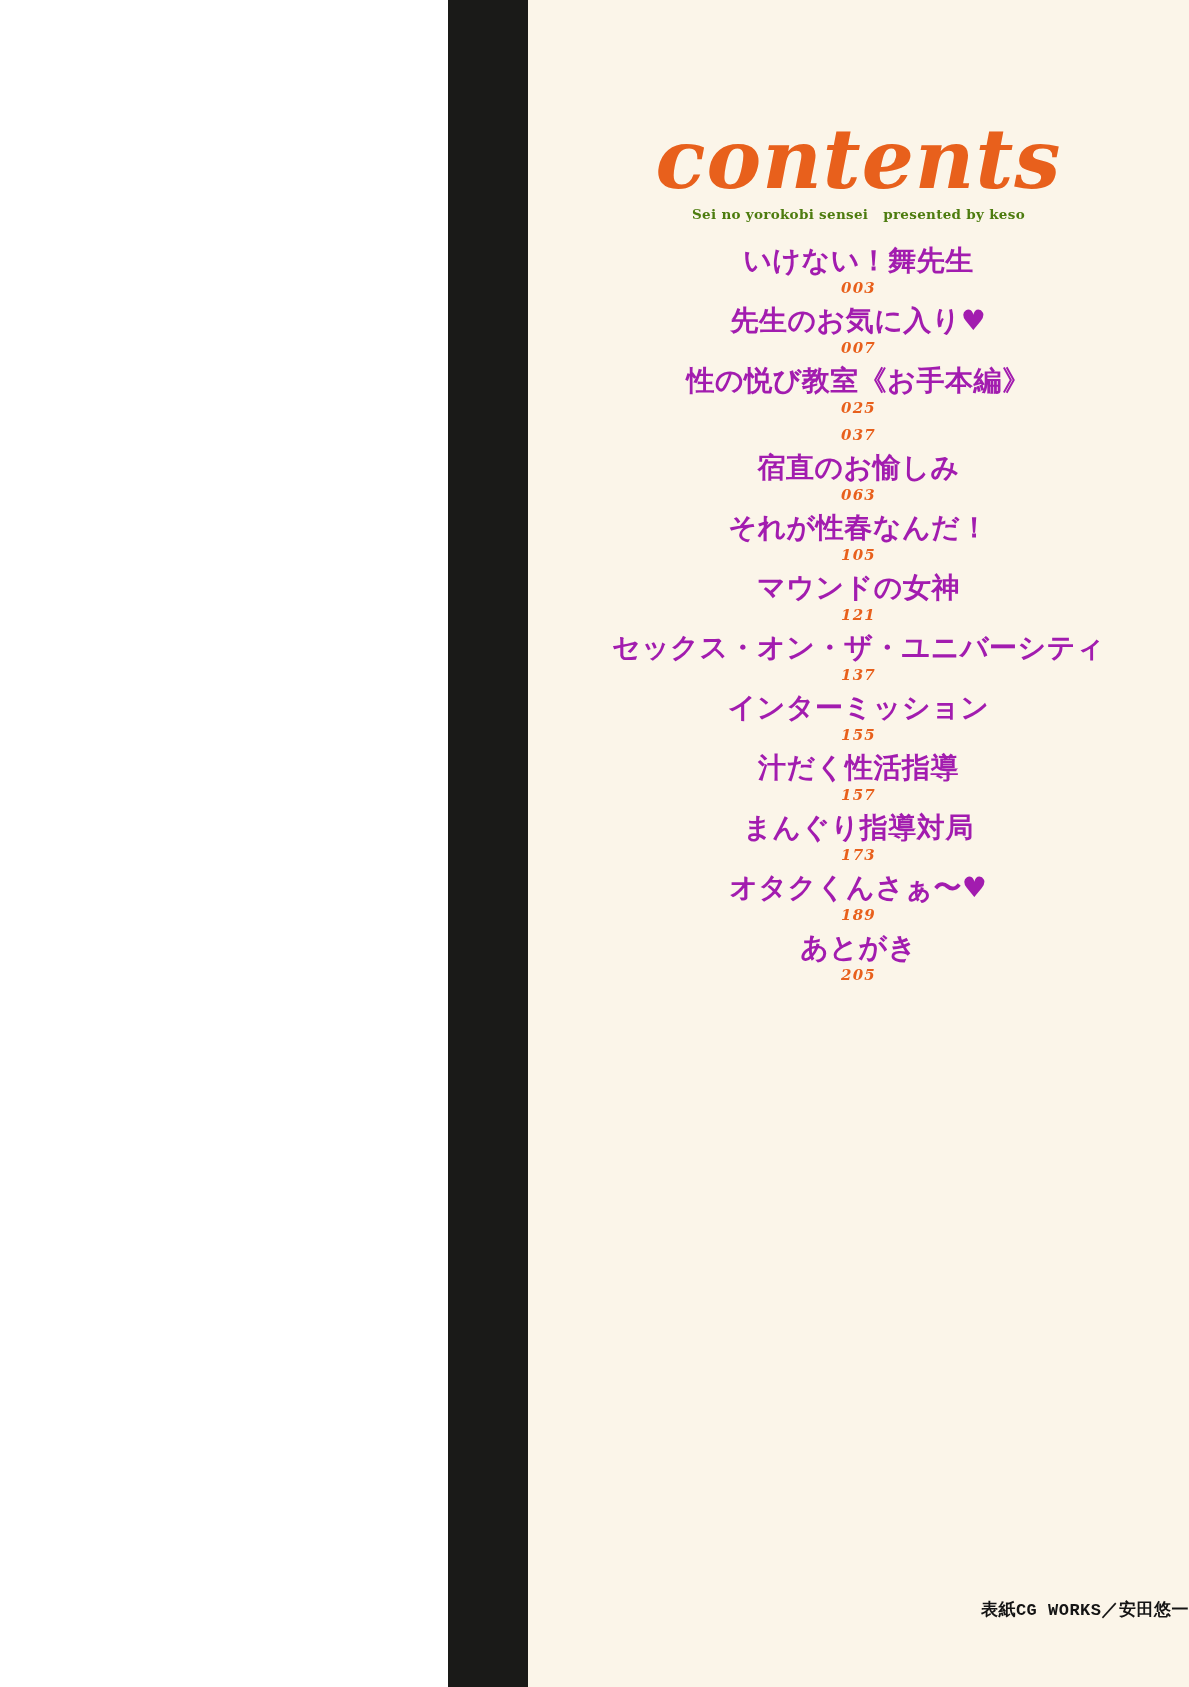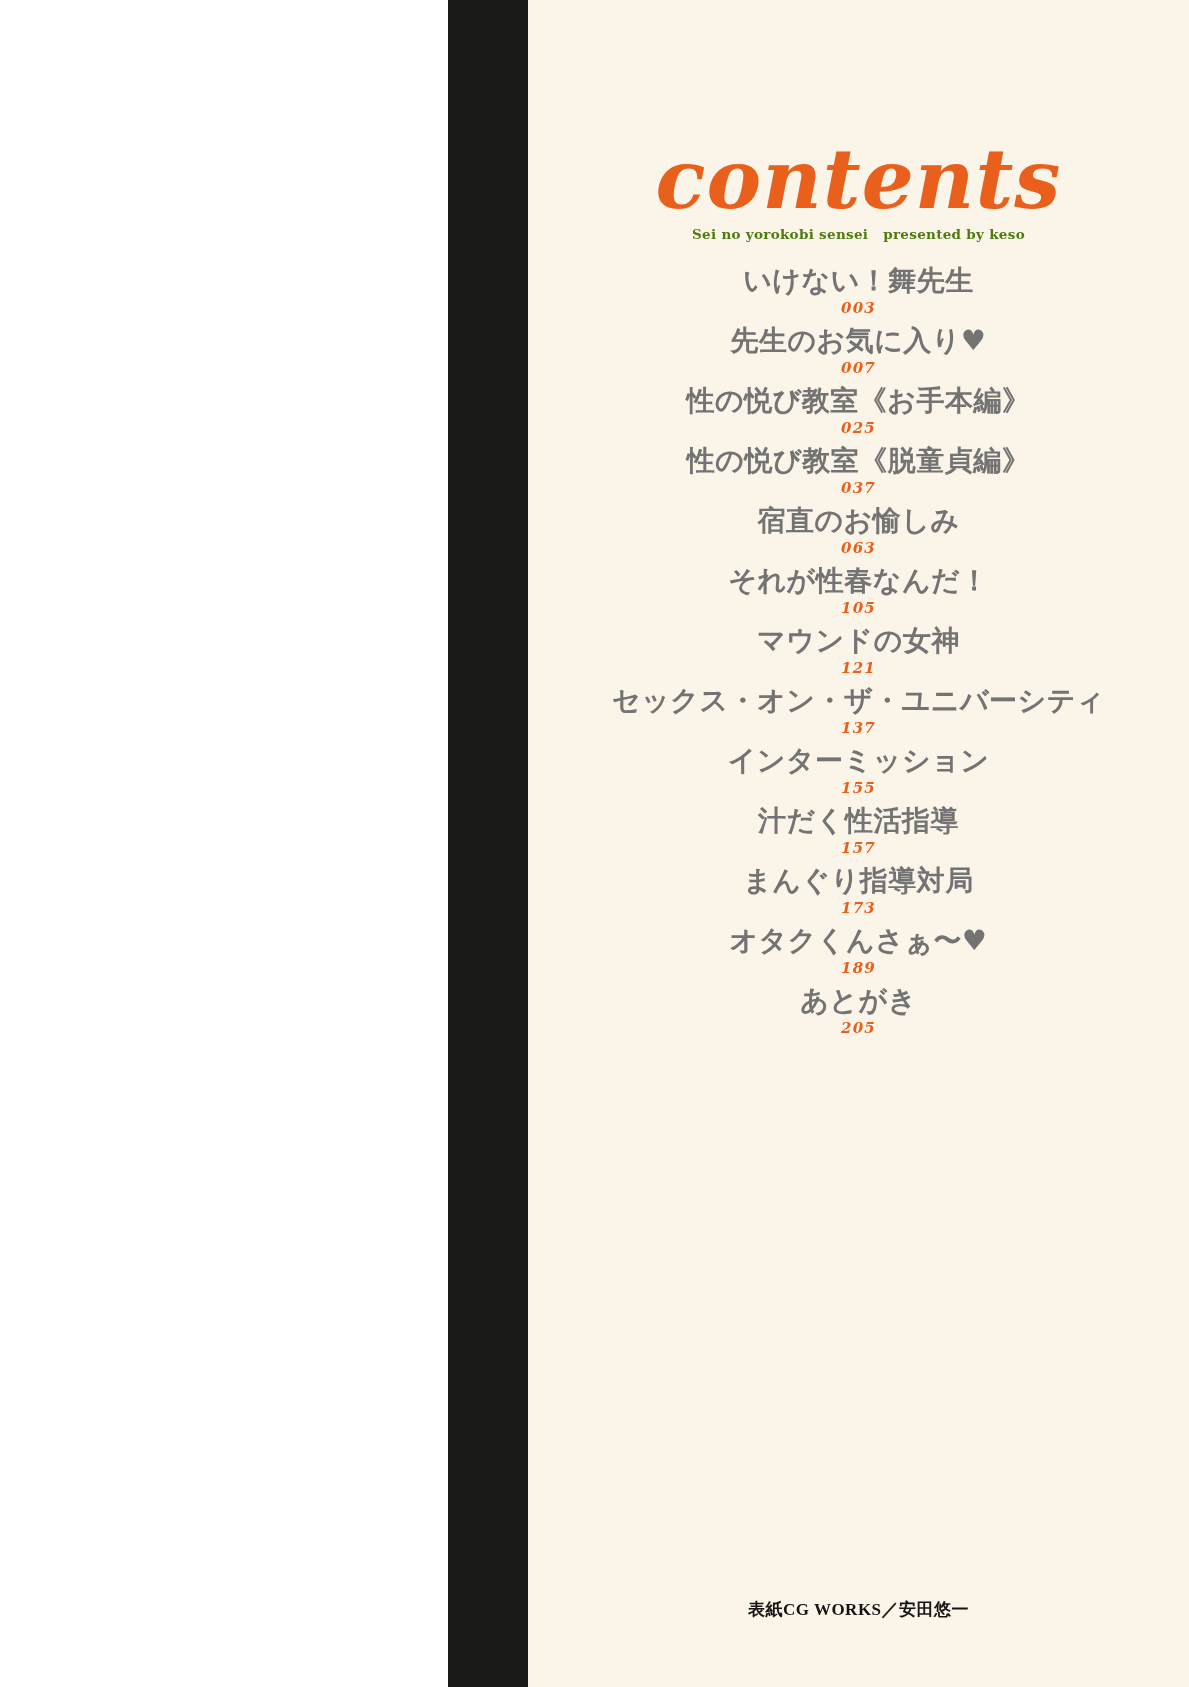--- a/index.html
+++ b/index.html
@@ -45,7 +45,6 @@
     top: 118px;
     display: flex;
     flex-direction: column;
-    margin-top: 20px;
   }
   .contents-title {
     font-family: "DejaVu Serif", serif;

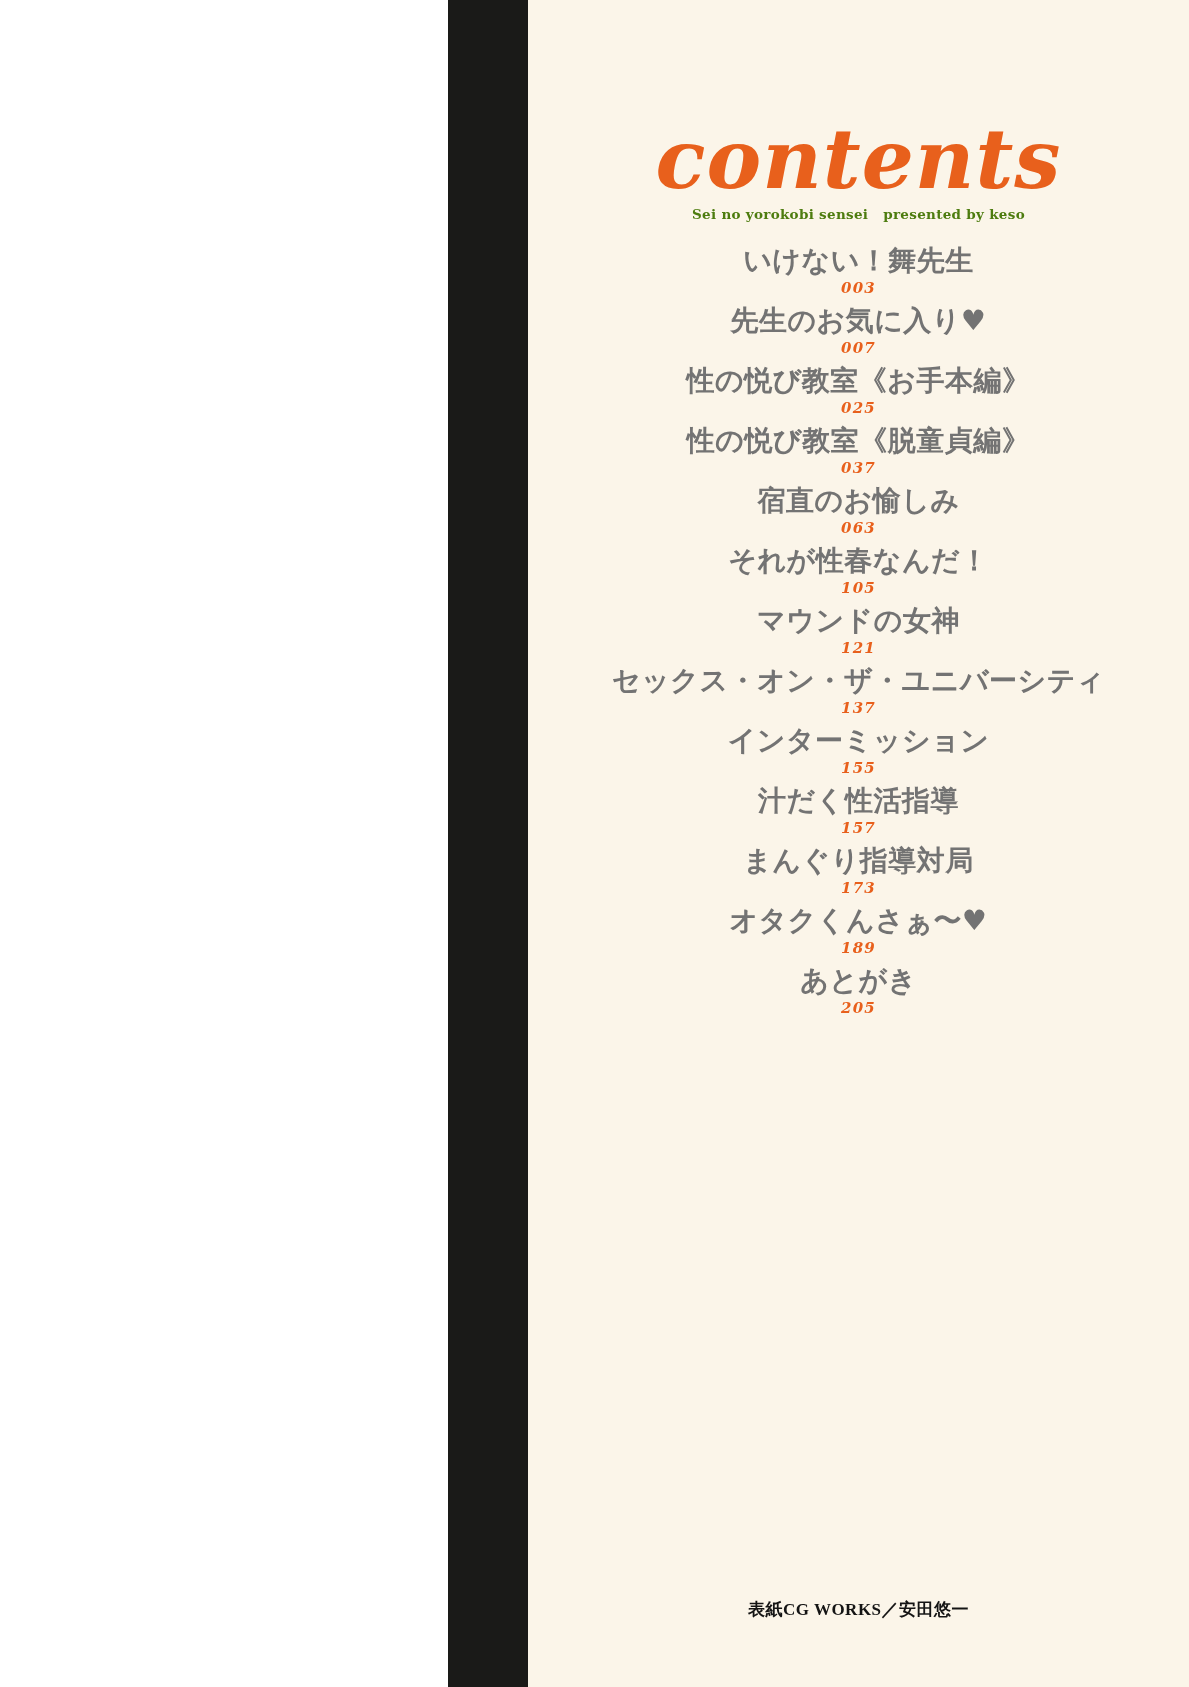--- a/index.html
+++ b/index.html
@@ -84,7 +84,7 @@
     font-family: "DejaVu Sans", sans-serif;
     font-weight: 700;
     font-size: 28px;
-    color: #737373;
+    color: #a21caf;
     line-height: 1.18;
     letter-spacing: 0.5px;
     text-align: center;

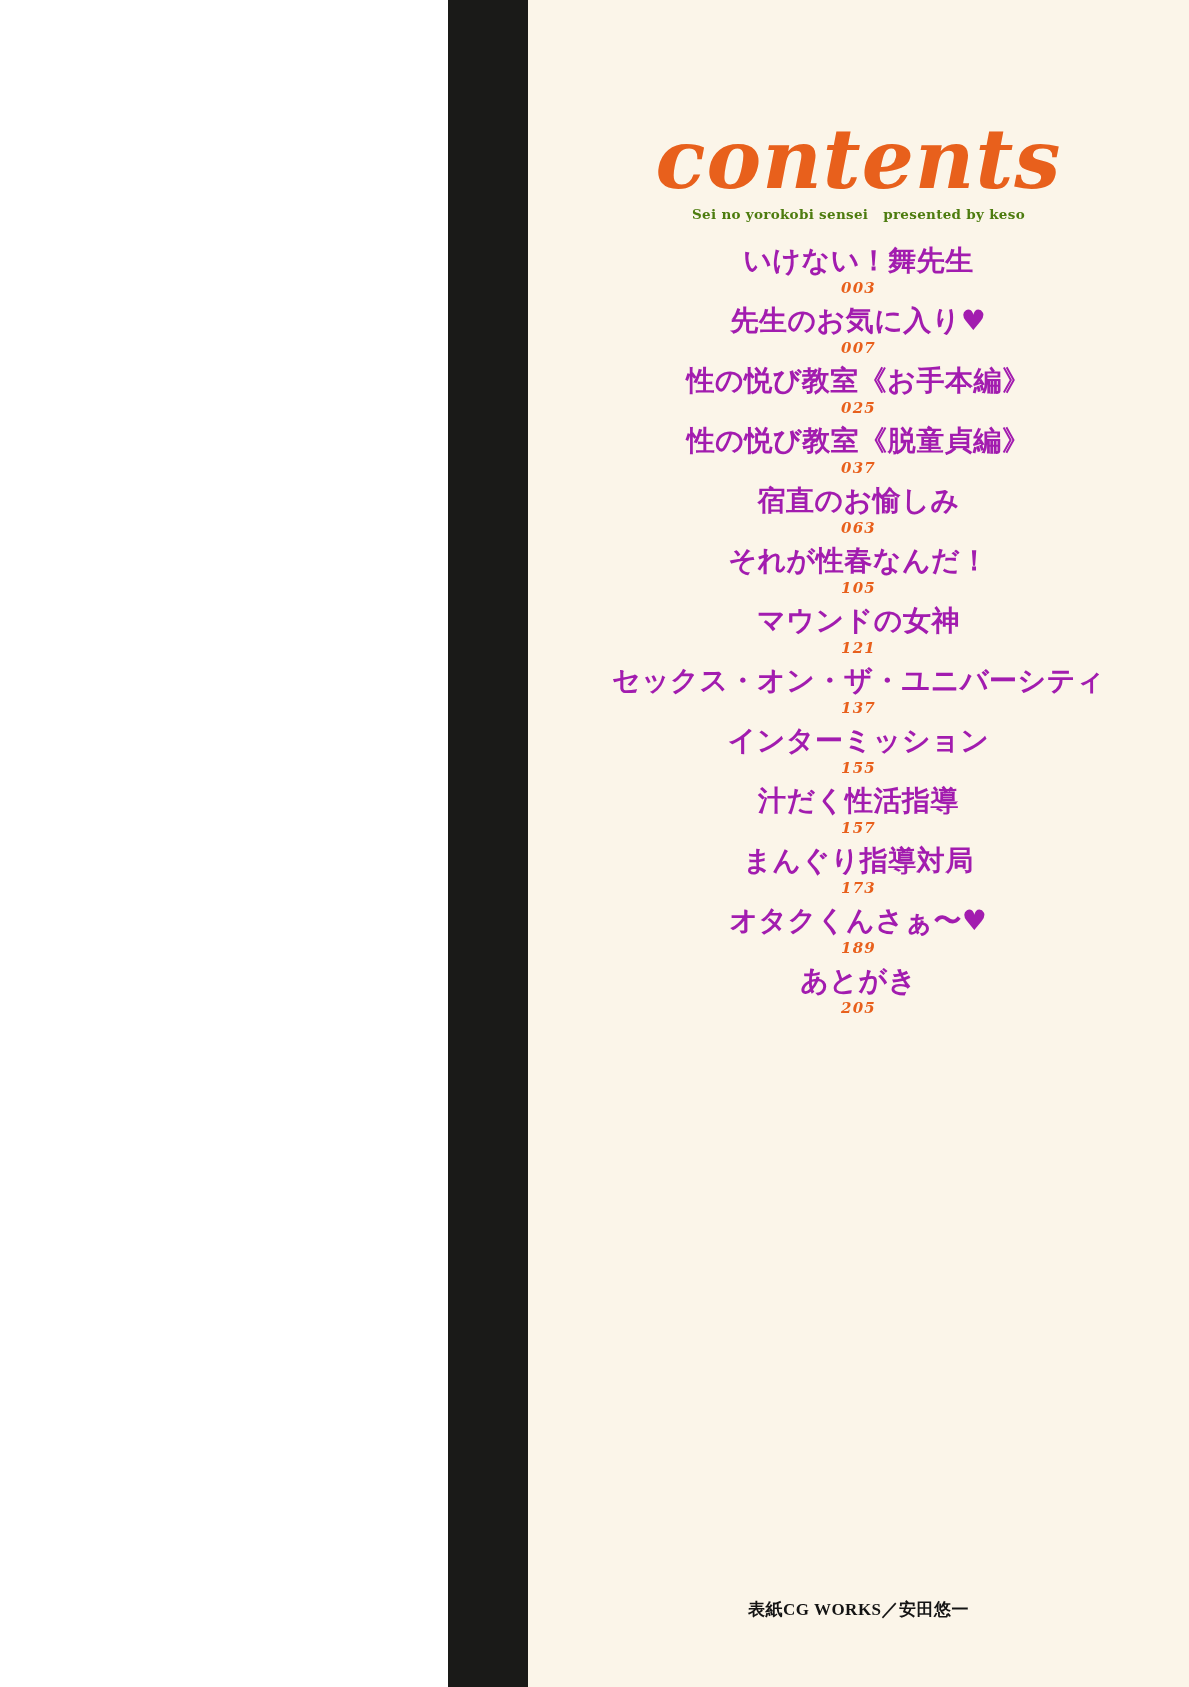--- a/index.html
+++ b/index.html
@@ -146,7 +146,6 @@
         </li>
 
         <li class="toc-item">
-          <span class="toc-title">性の悦び教室《脱童貞編》</span>
           <span class="toc-page">037</span>
         </li>
 

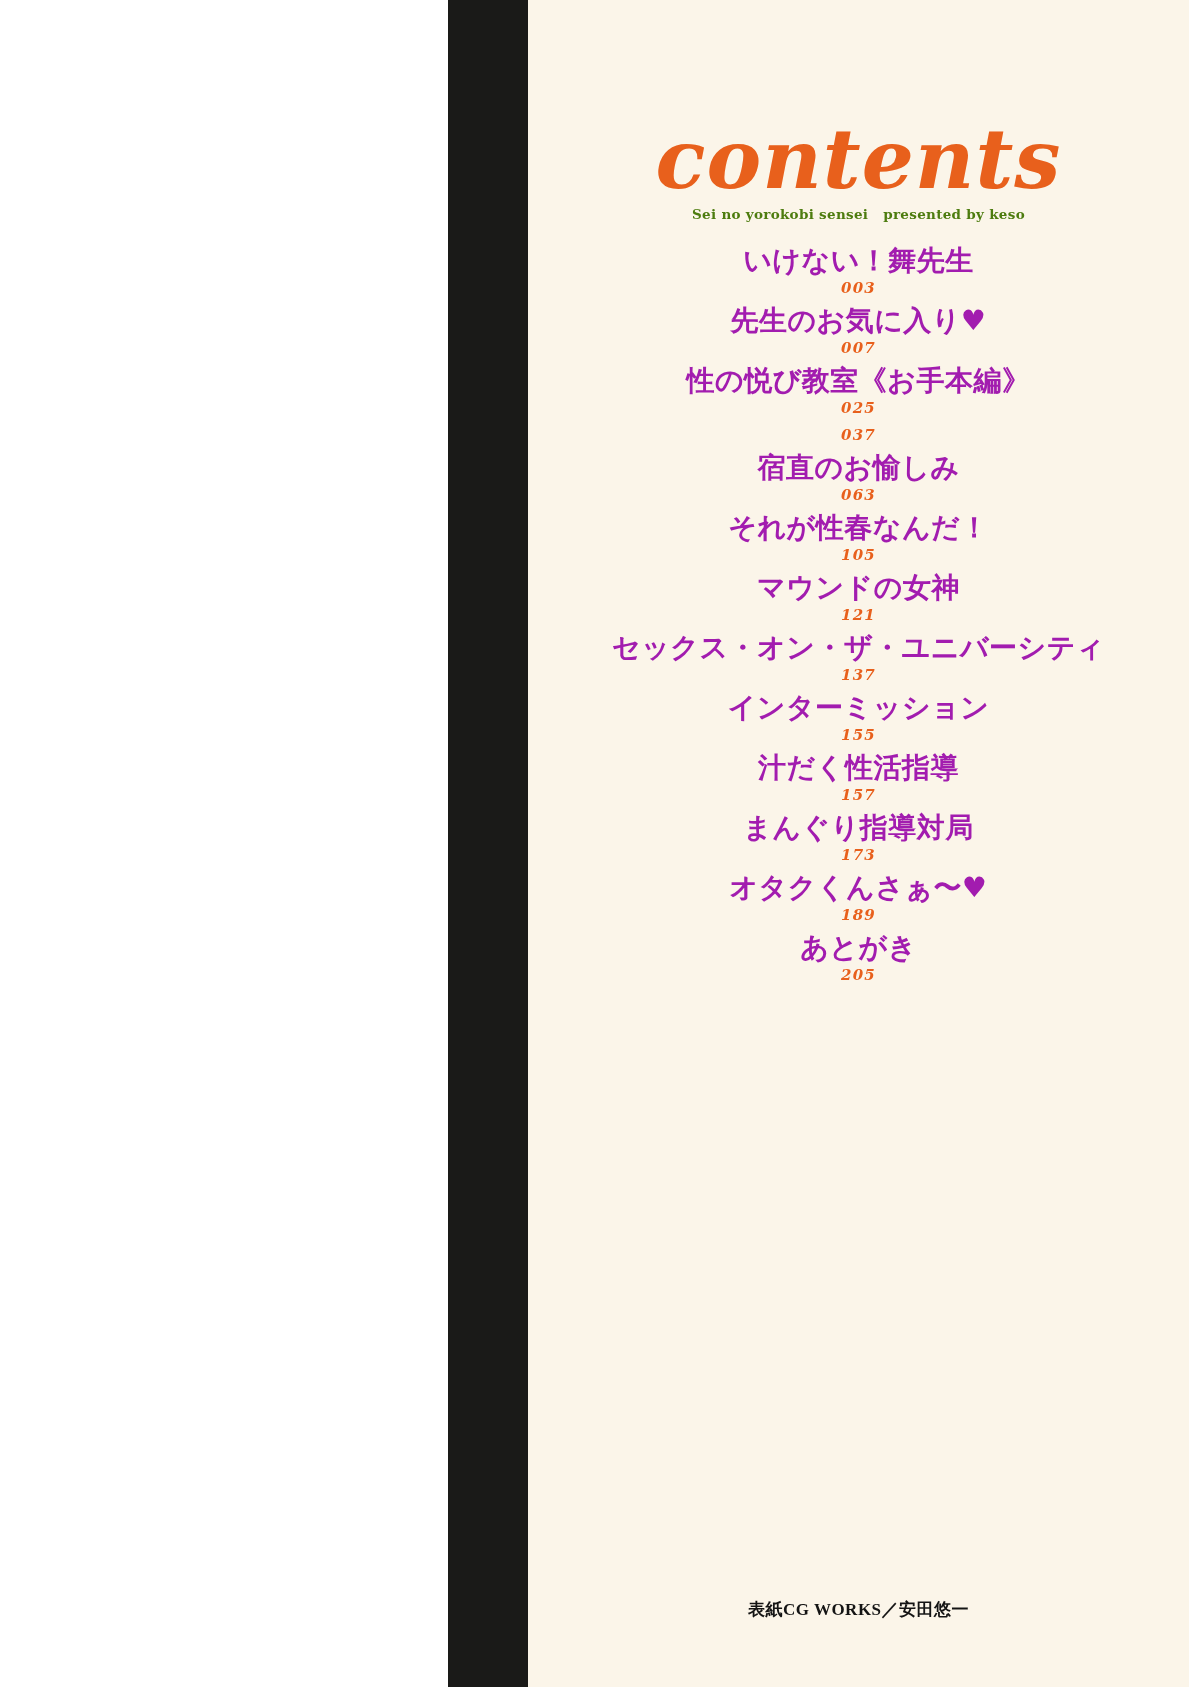--- a/index.html
+++ b/index.html
@@ -105,8 +105,8 @@
     left: 0;
     right: 0;
     bottom: 66px;
-    text-align: center;
-    font-family: Liberation Serif, serif;
+    text-align: right;
+    font-family: Liberation Mono, monospace;
     font-weight: 700;
     font-size: 17px;
     color: #141414;

